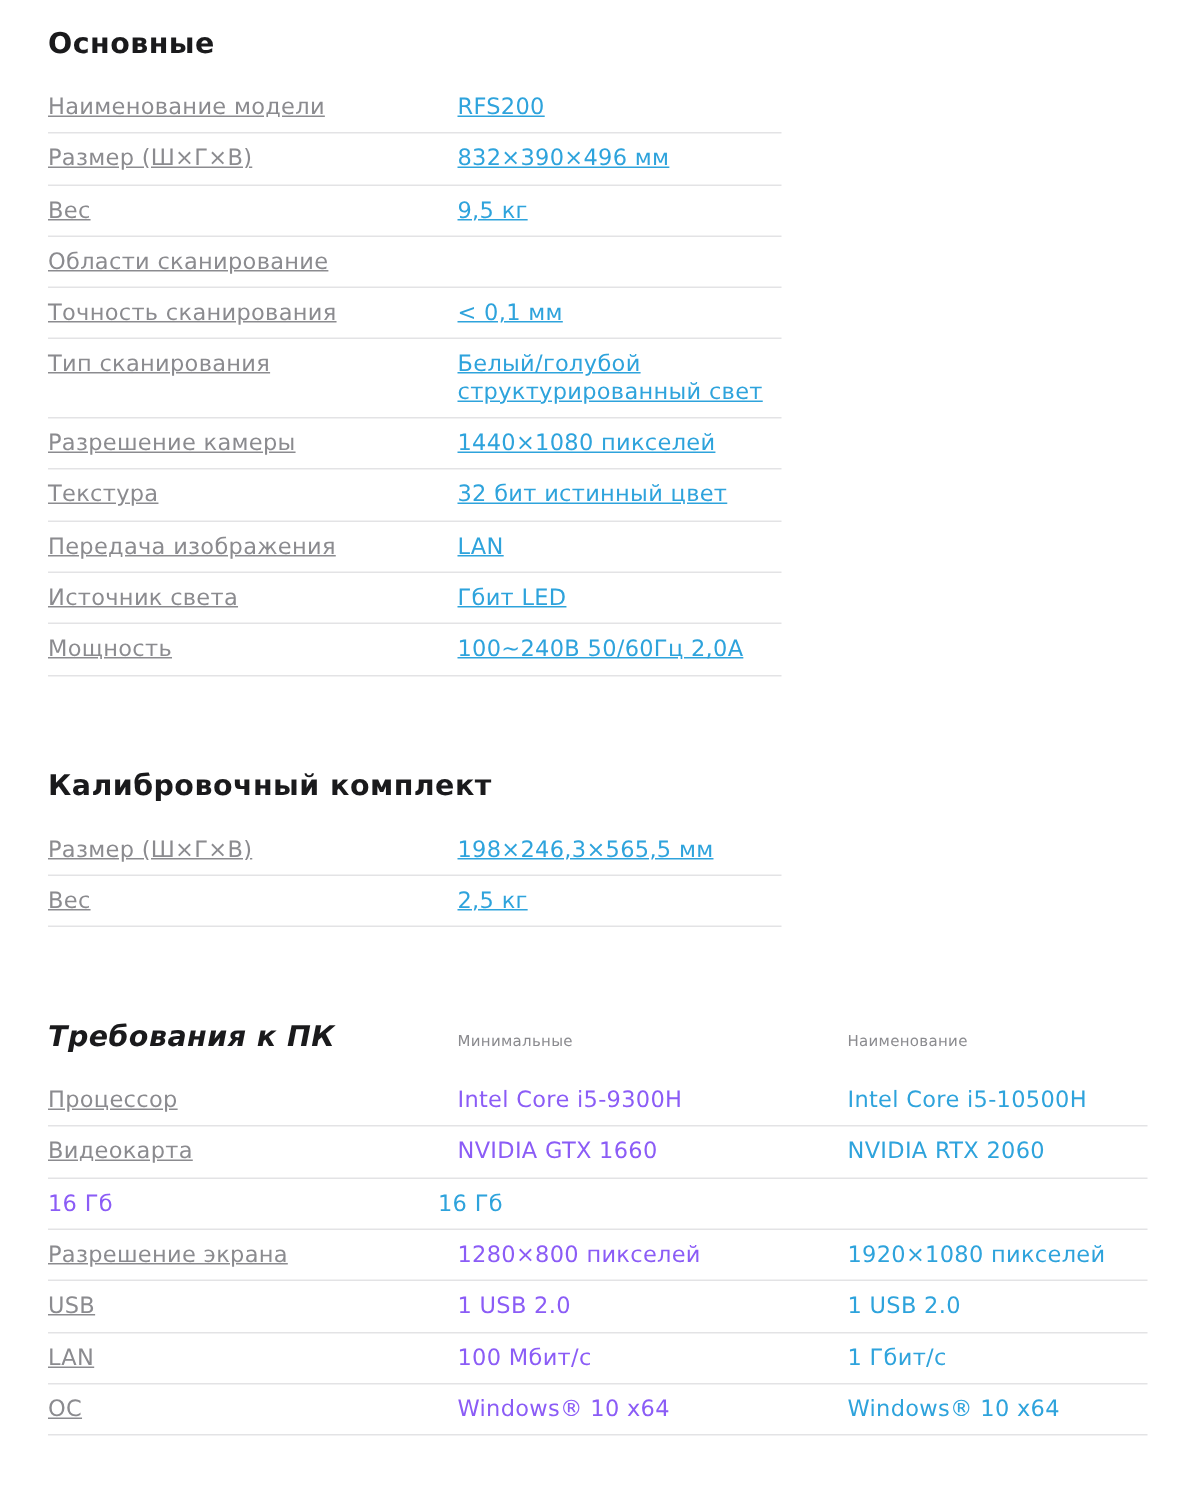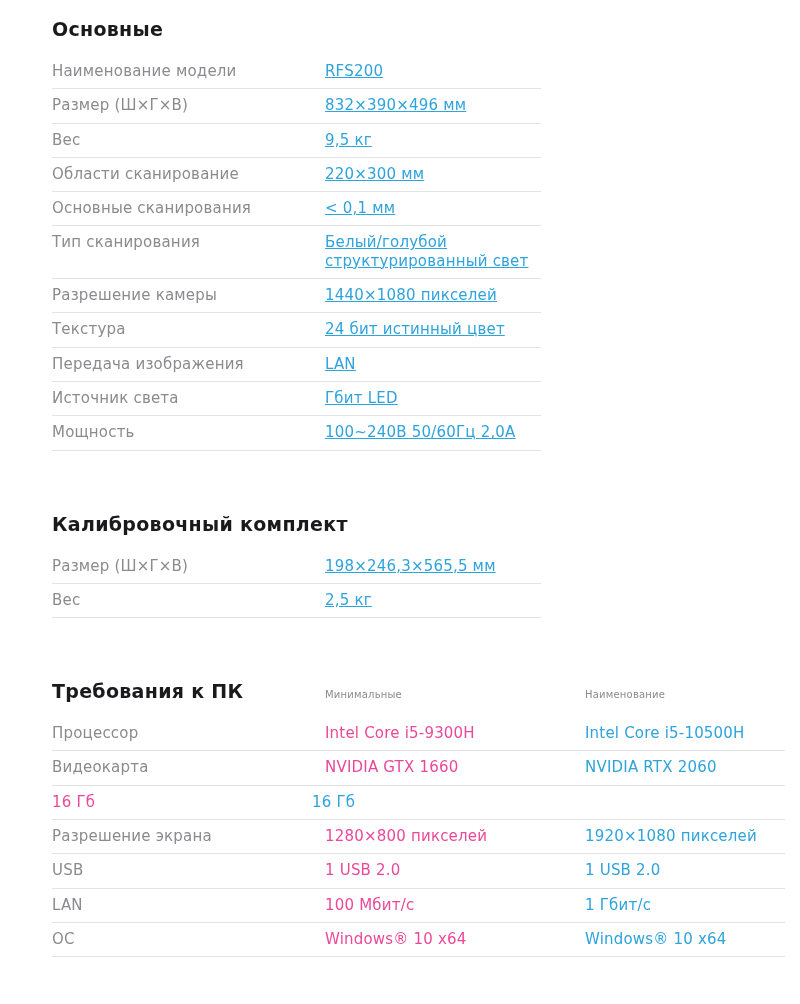--- a/index.html
+++ b/index.html
@@ -15,7 +15,7 @@
     font-size: 19px; font-weight: 700; color: #1a1a1c;
     letter-spacing: 0.3px; margin: 0 0 15px 0;
   }
-  .section { margin-bottom: 62px; margin-left: 20px; }
+  .section { margin-bottom: 62px; }
   .section:last-child { margin-bottom: 0; }
 
   .rows { }

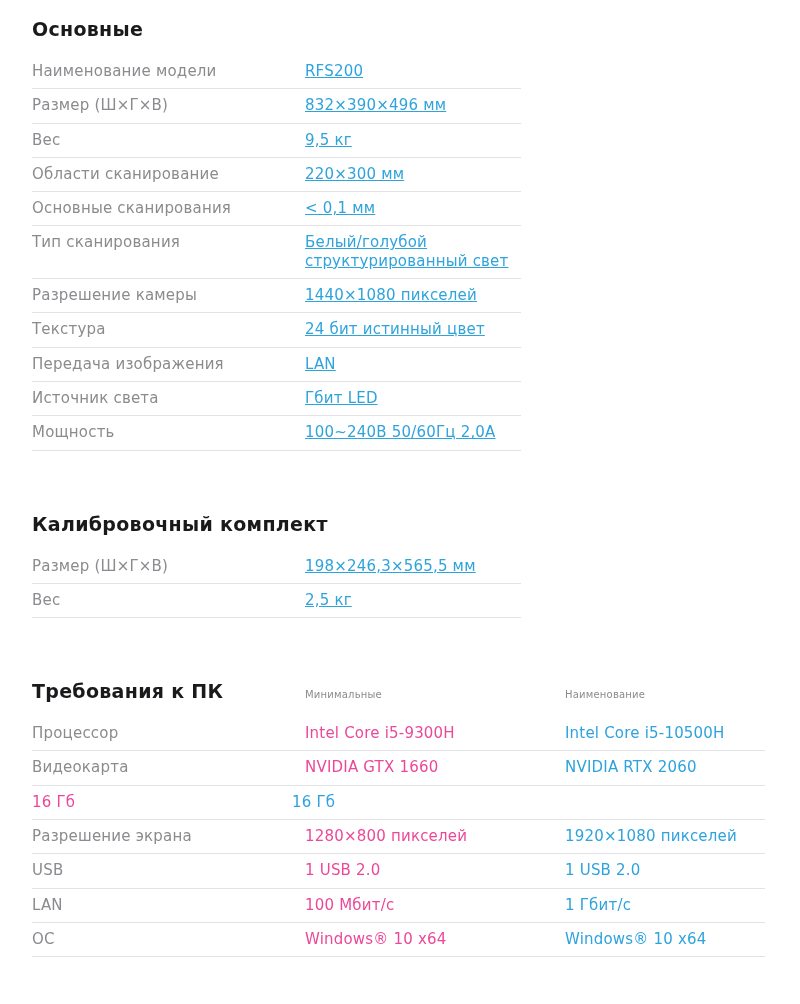--- a/index.html
+++ b/index.html
@@ -28,7 +28,7 @@
   .narrow .row { width: 489px; }
   .wide .row { width: 733px; }
 
-  .cell-label { width: 273px; flex: 0 0 273px; color: #8b8b8f; padding-right: 12px; box-sizing: border-box; }
+  .cell-label { width: 273px; flex: 0 0 273px; color: #8b8b8f; padding-right: 12px; box-sizing: border-box; text-decoration: underline; }
   .cell-value { color: #2ea3dc; }
   .narrow .cell-value { width: 216px; text-decoration: underline; }
   .cell-min { width: 260px; flex: 0 0 260px; color: #ec4899; padding-right: 12px; box-sizing: border-box; }

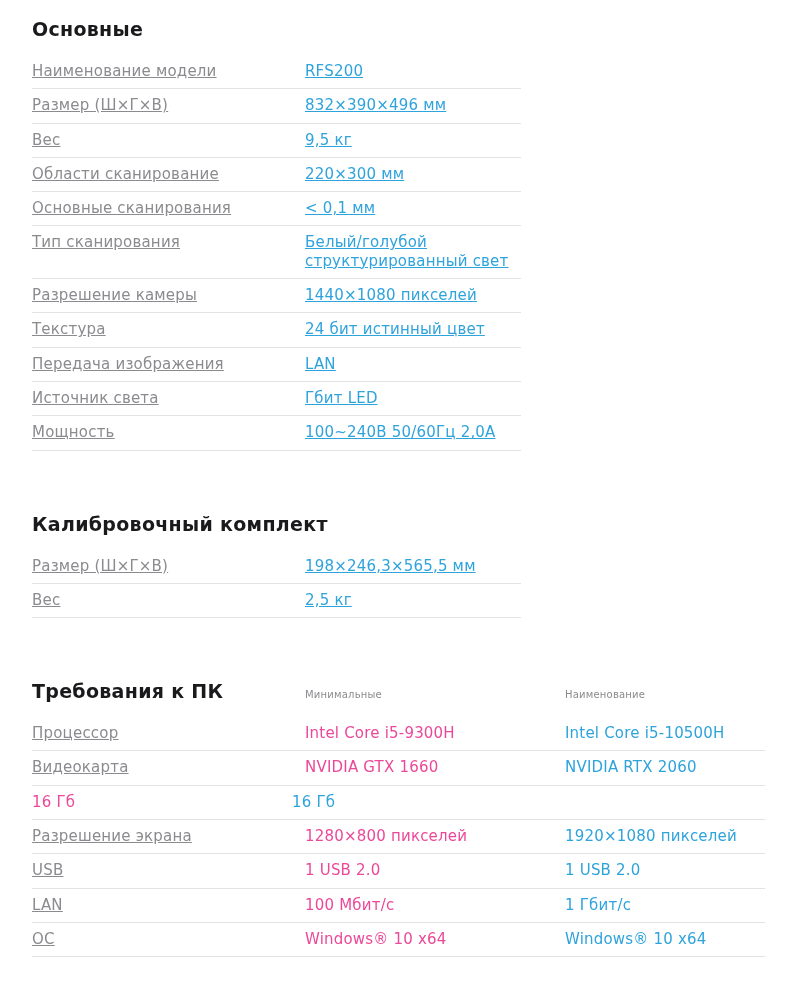--- a/index.html
+++ b/index.html
@@ -64,7 +64,6 @@
       </div>
       <div class="row">
         <div class="cell-label">Области сканирование</div>
-        <div class="cell-value">220×300 мм</div>
       </div>
       <div class="row">
         <div class="cell-label">Основные сканирования</div>

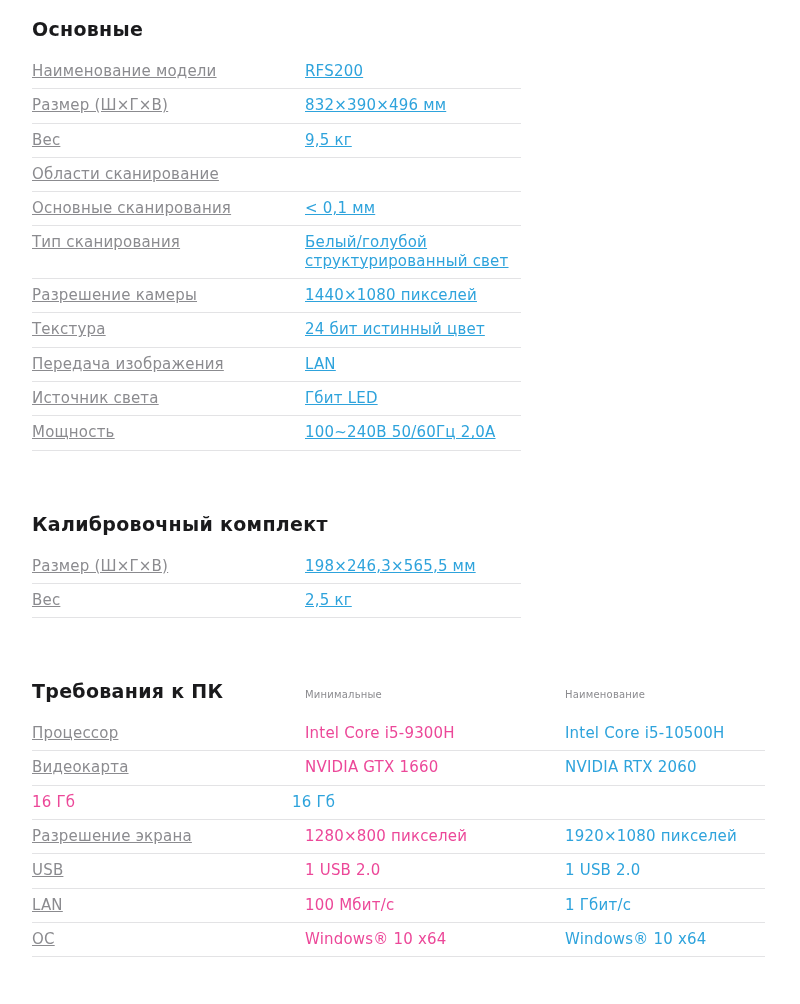--- a/index.html
+++ b/index.html
@@ -66,7 +66,7 @@
         <div class="cell-label">Области сканирование</div>
       </div>
       <div class="row">
-        <div class="cell-label">Основные сканирования</div>
+        <div class="cell-label">Точность сканирования</div>
         <div class="cell-value">&lt; 0,1 мм</div>
       </div>
       <div class="row">

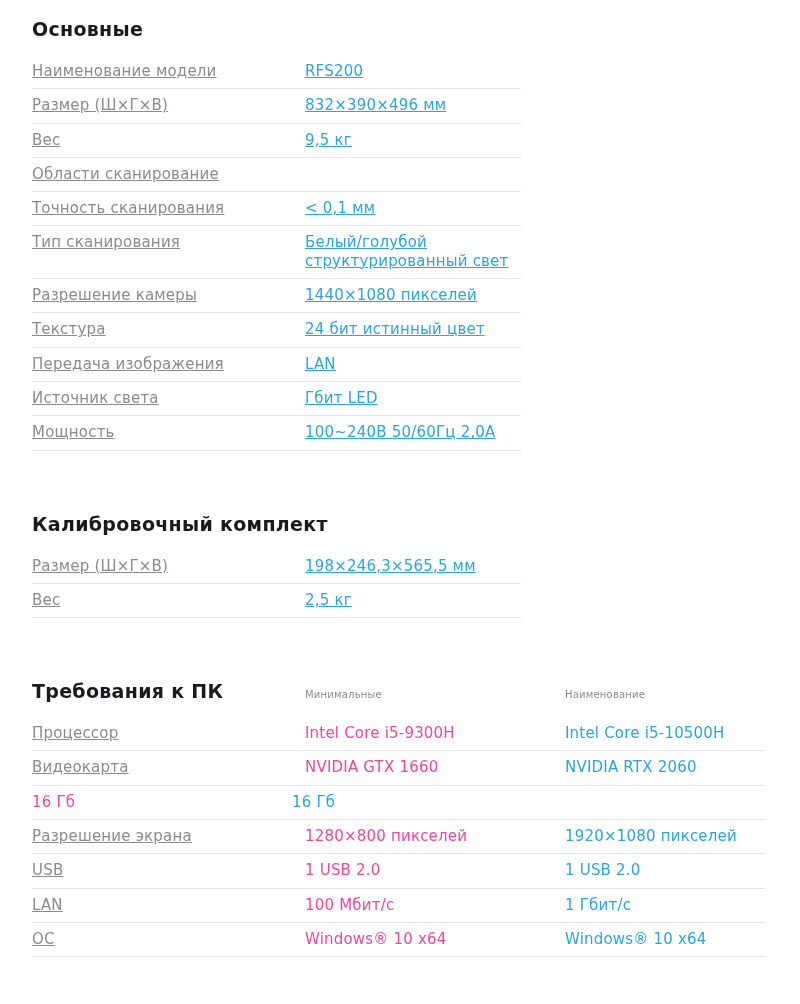--- a/index.html
+++ b/index.html
@@ -79,7 +79,7 @@
       </div>
       <div class="row">
         <div class="cell-label">Текстура</div>
-        <div class="cell-value">24 бит истинный цвет</div>
+        <div class="cell-value">32 бит истинный цвет</div>
       </div>
       <div class="row">
         <div class="cell-label">Передача изображения</div>

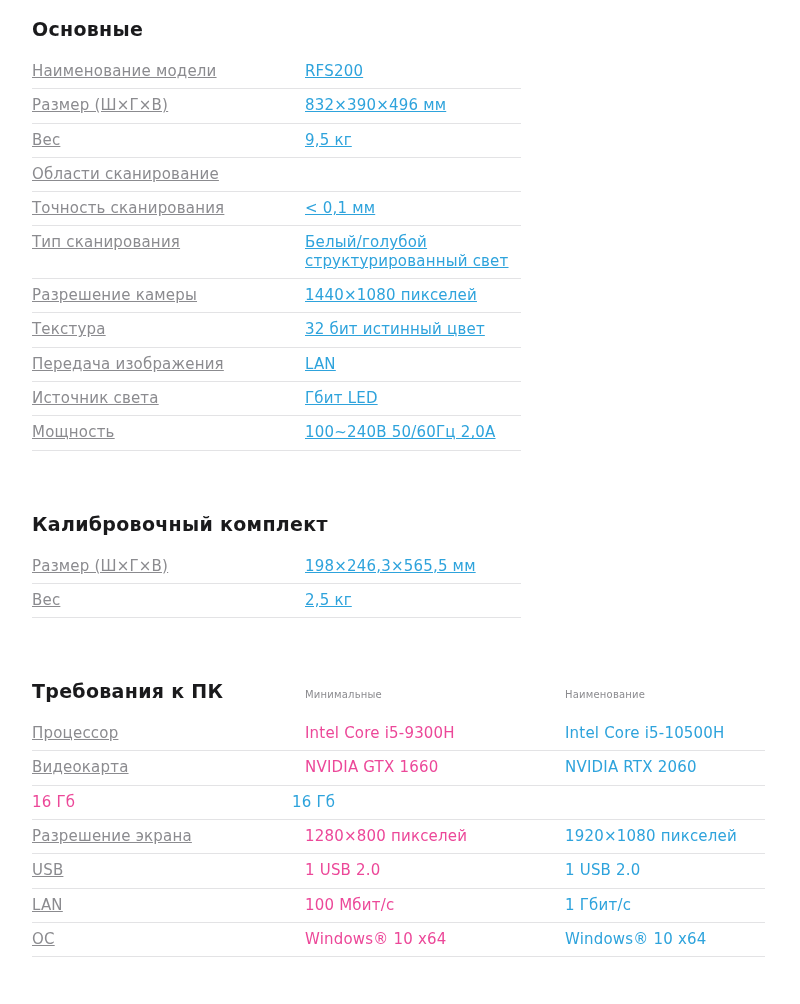--- a/index.html
+++ b/index.html
@@ -37,7 +37,7 @@
   .pc-header { display: flex; align-items: baseline; margin-bottom: 15px; width: 733px; }
   .pc-header .pc-title {
     width: 273px; flex: 0 0 273px;
-    font-size: 19px; font-weight: 700; color: #1a1a1c; letter-spacing: 0.3px;
+    font-size: 19px; font-weight: 700; color: #1a1a1c; letter-spacing: 0.3px; font-style: italic;
   }
   .pc-header .pc-col { font-size: 10px; color: #8b8b8f; letter-spacing: 0.2px; }
   .pc-header .pc-col-min { width: 260px; flex: 0 0 260px; }

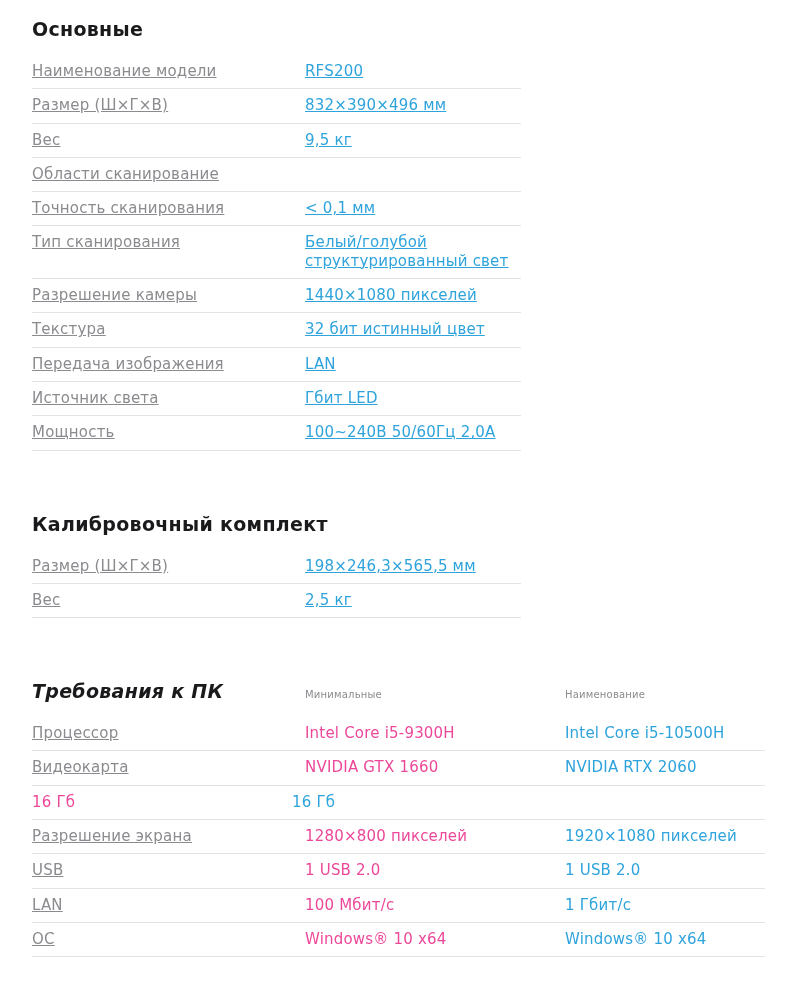--- a/index.html
+++ b/index.html
@@ -31,7 +31,7 @@
   .cell-label { width: 273px; flex: 0 0 273px; color: #8b8b8f; padding-right: 12px; box-sizing: border-box; text-decoration: underline; }
   .cell-value { color: #2ea3dc; }
   .narrow .cell-value { width: 216px; text-decoration: underline; }
-  .cell-min { width: 260px; flex: 0 0 260px; color: #ec4899; padding-right: 12px; box-sizing: border-box; }
+  .cell-min { width: 260px; flex: 0 0 260px; color: #8b5cf6; padding-right: 12px; box-sizing: border-box; }
   .cell-rec { color: #2ea3dc; }
 
   .pc-header { display: flex; align-items: baseline; margin-bottom: 15px; width: 733px; }

